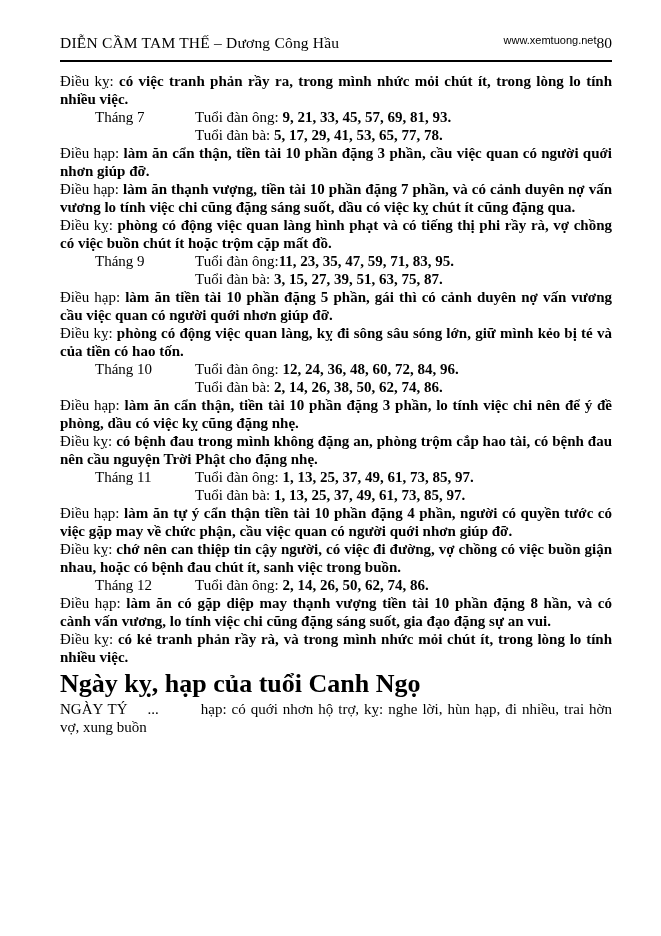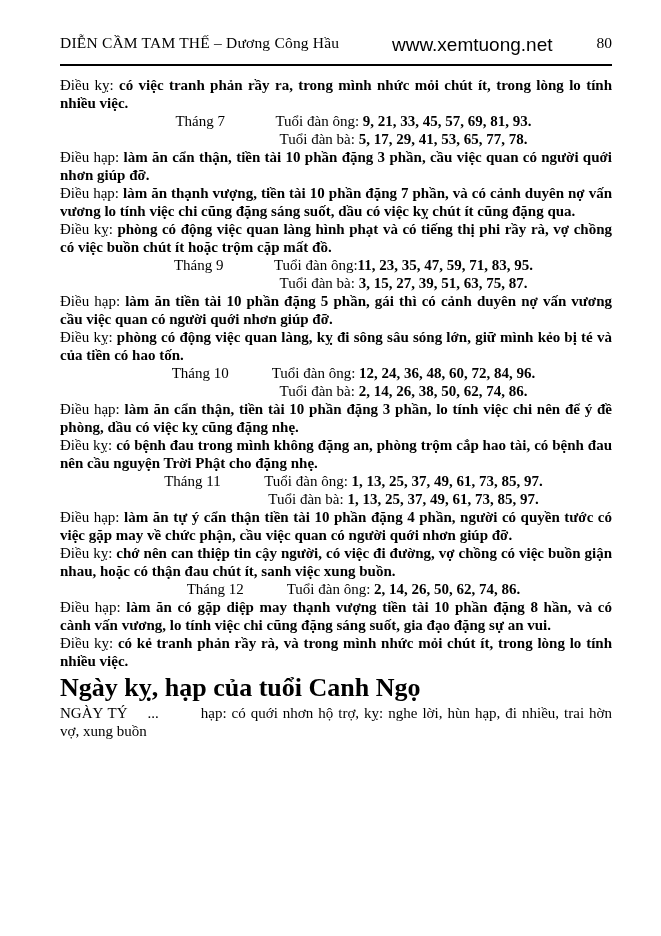--- a/index.html
+++ b/index.html
@@ -16,7 +16,7 @@
     font-size:15.5px; white-space:nowrap;
   }
   .h-title { flex:1; letter-spacing:0.2px; }
-  .h-site { font-family:"Liberation Sans","DejaVu Sans",sans-serif; font-size:19px; }
+  .h-site { font-family:"Liberation Sans","DejaVu Sans",sans-serif; font-size:11px; }
   .h-page { margin-left:44px; }
   .body {
     margin-top:10px;

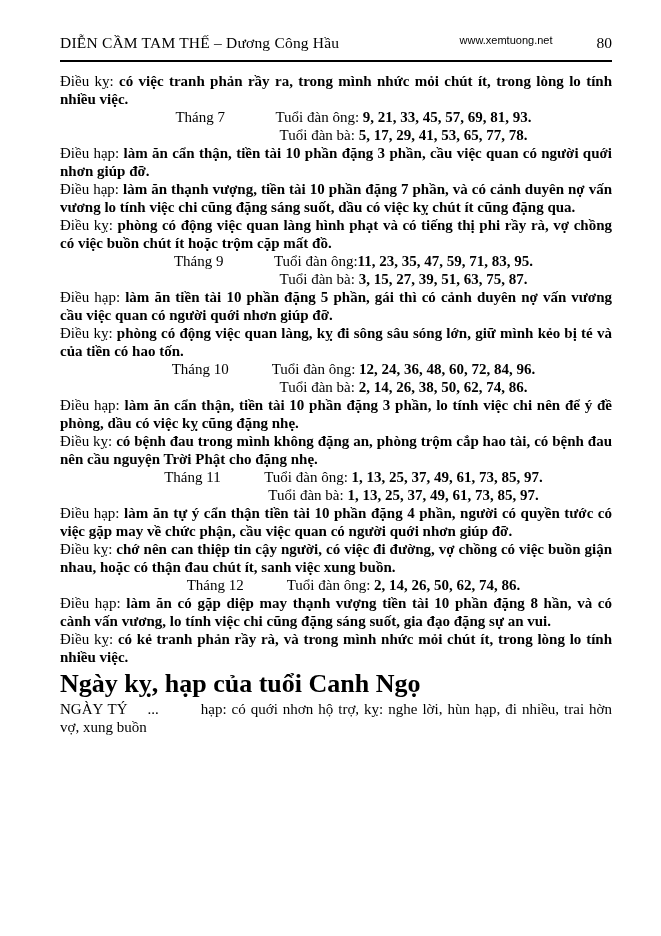--- a/index.html
+++ b/index.html
@@ -17,7 +17,7 @@
   }
   .h-title { flex:1; letter-spacing:0.2px; }
   .h-site { font-family:"Liberation Sans","DejaVu Sans",sans-serif; font-size:11px; }
-  .h-page { margin-left:44px; }
+  .h-page { }
   .body {
     margin-top:10px;
     font-size:15px; line-height:18px;

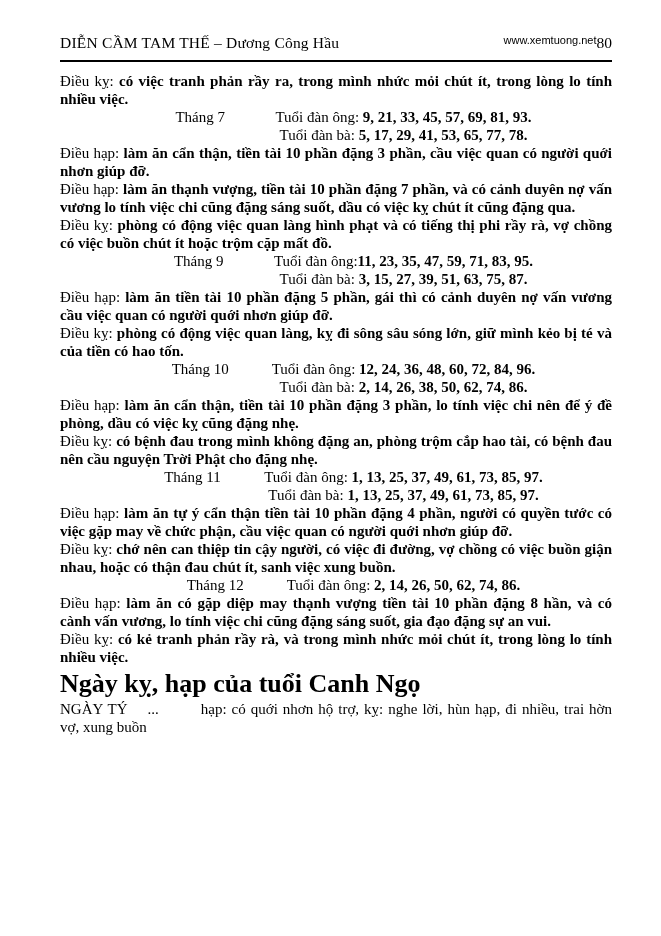--- a/index.html
+++ b/index.html
@@ -26,7 +26,7 @@
   }
   .para { text-align:justify; }
   .b { font-weight:bold; }
-  .month-row { display:flex;justify-content:center; }
+  .month-row { display:flex; }
   .m-name { margin-left:35px; width:100px; flex:none; }
   .month-row.women { padding-left:135px; }
   .section-heading {

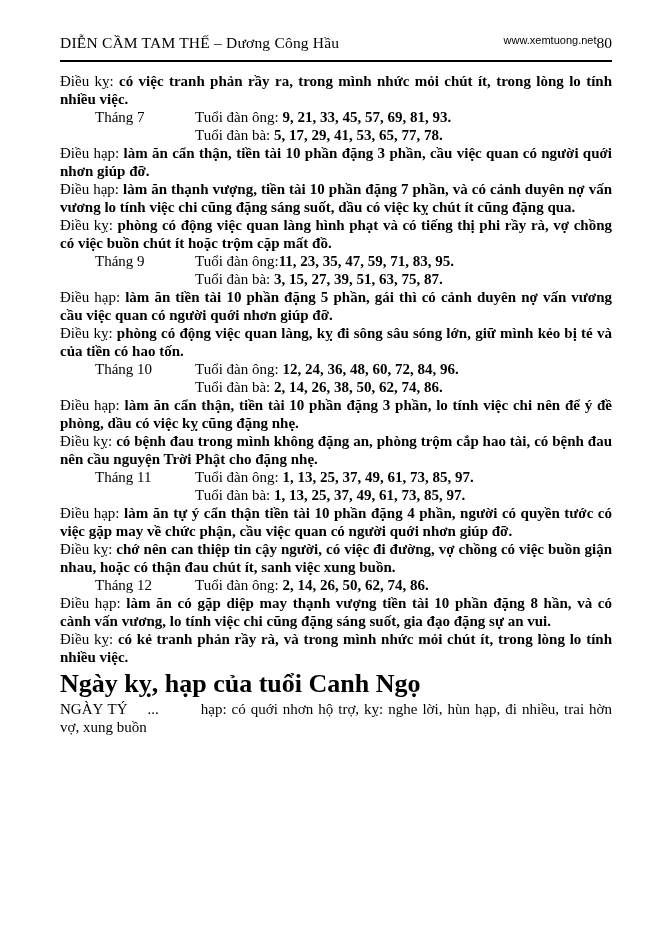--- a/index.html
+++ b/index.html
@@ -100,7 +100,7 @@
         <span class="ages"><span>Tuổi đàn bà:</span><span class="b"> 1, 13, 25, 37, 49, 61, 73, 85, 97.</span></span>
       </div>
       <p class="para"><span>Điều hạp:</span><span class="b"> làm ăn tự ý cẩn thận tiền tài 10 phần đặng 4 phần, người có quyền tước có việc gặp may về chức phận, cầu việc quan có người quới nhơn giúp đỡ.</span></p>
-      <p class="para"><span>Điều kỵ:</span><span class="b"> chớ nên can thiệp tin cậy người, có việc đi đường, vợ chồng có việc buồn giận nhau, hoặc có thận đau chút ít, sanh việc xung buồn.</span></p>
+      <p class="para"><span>Điều kỵ:</span><span class="b"> chớ nên can thiệp tin cậy người, có việc đi đường, vợ chồng có việc buồn giận nhau, hoặc có bệnh đau chút ít, sanh việc trong buồn.</span></p>
     </div>
 
     <div>

